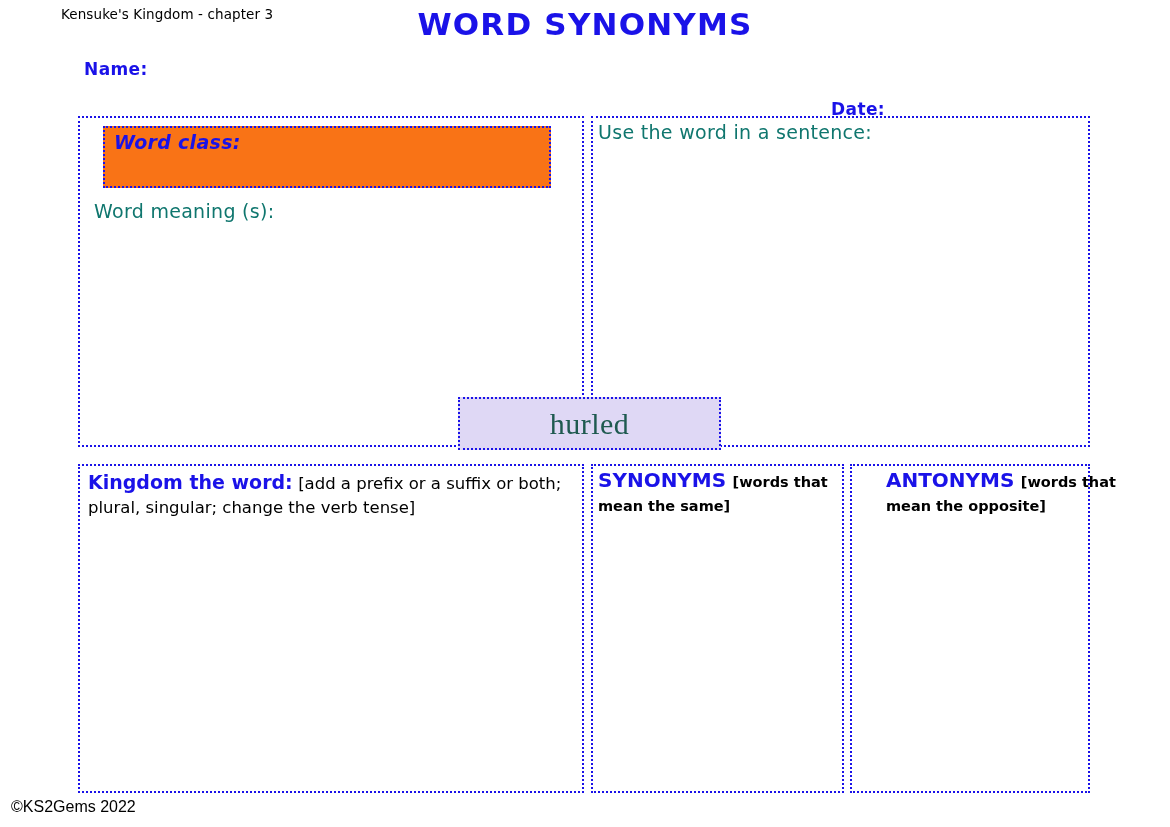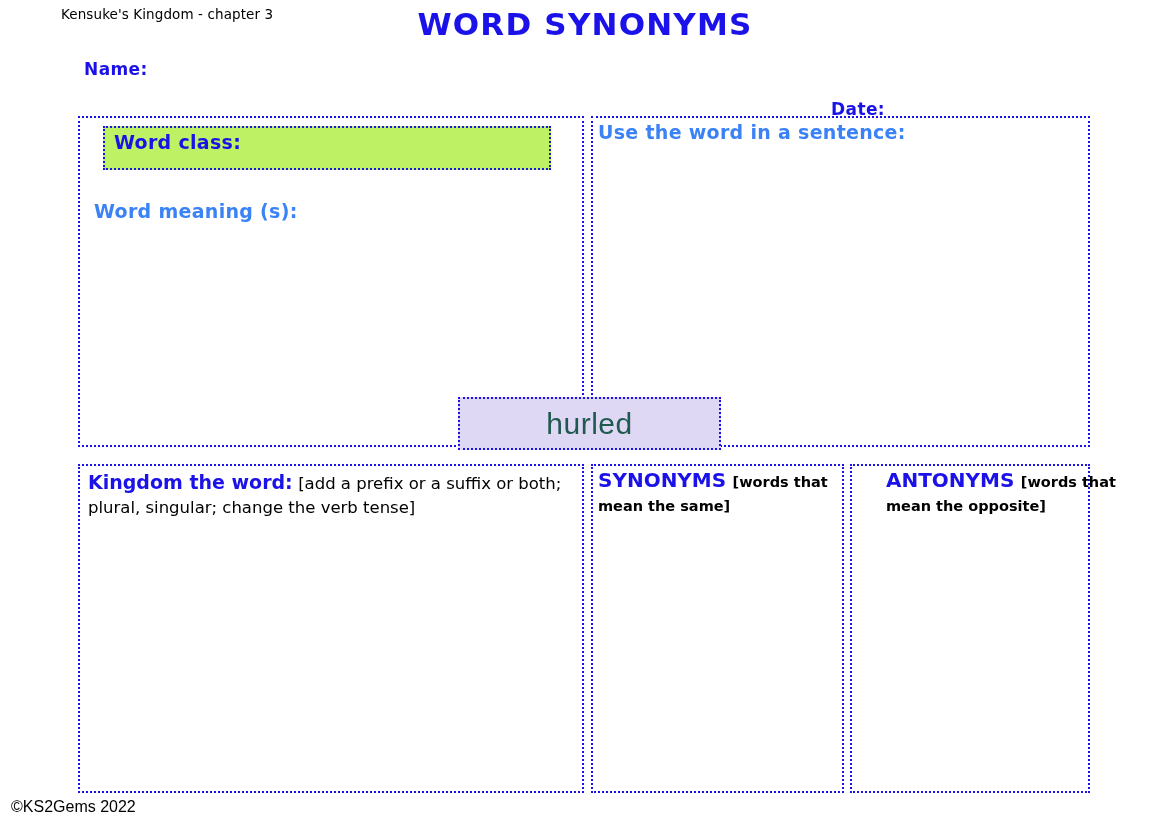--- a/index.html
+++ b/index.html
@@ -109,10 +109,11 @@
     left: 103px;
     top: 126px;
     width: 448px;
-    height: 44px;
+    height: 62px;
     border: 2px dotted #1a12e8;
     box-sizing: border-box;
-    background: #bef264;
+    background: #f97316;
+    font-style: italic;
   }
   #word-class-label {
     position: absolute;

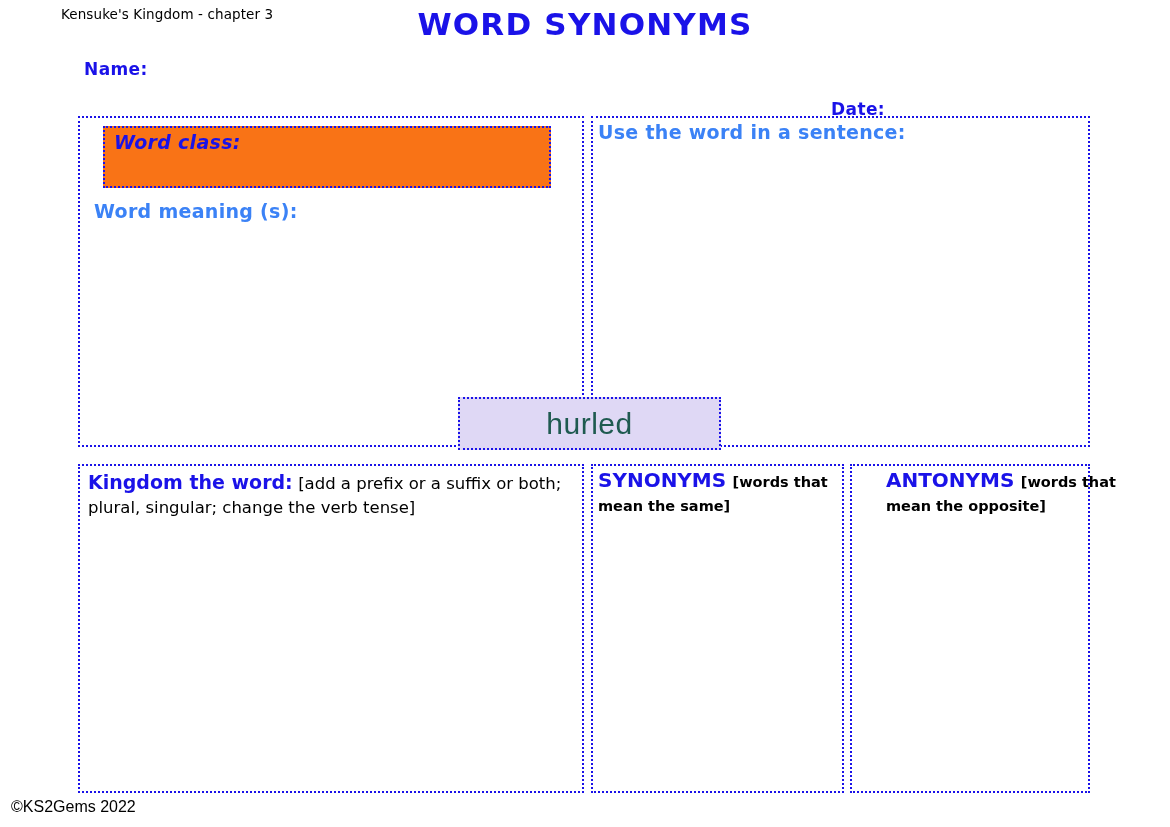--- a/index.html
+++ b/index.html
@@ -151,8 +151,8 @@
   
   .panel-heading {
     position: absolute;
-    color: #3b82f6;
-    font-weight: bold;
+    color: #0f766e;
+    font-weight: normal;
     letter-spacing: 0.3px;
   }
   #word-meaning-label {

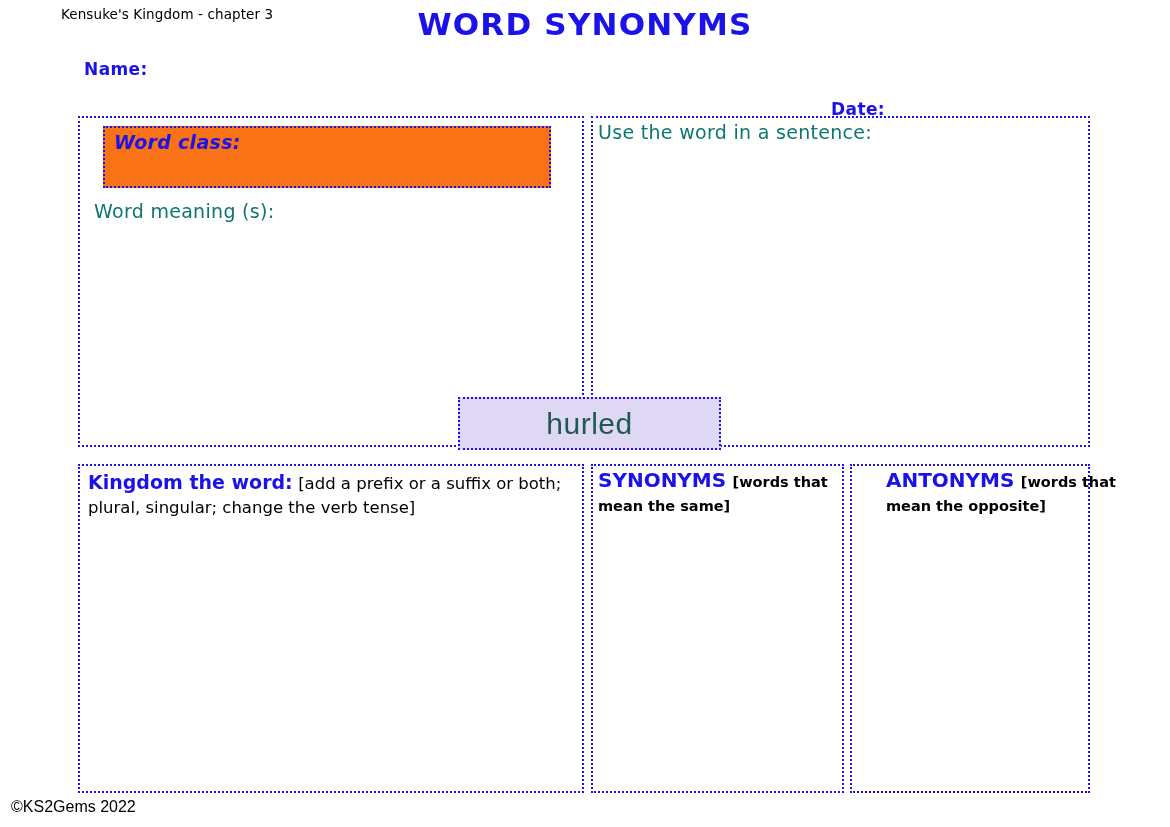--- a/index.html
+++ b/index.html
@@ -143,7 +143,7 @@
   #focus-word {
     font-size: 30px;
     color: #1f5a50;
-    font-family: Liberation Sans, sans-serif;
+    font-family: Liberation Serif, serif;
     letter-spacing: 0.5px;
     line-height: 1;
   }

